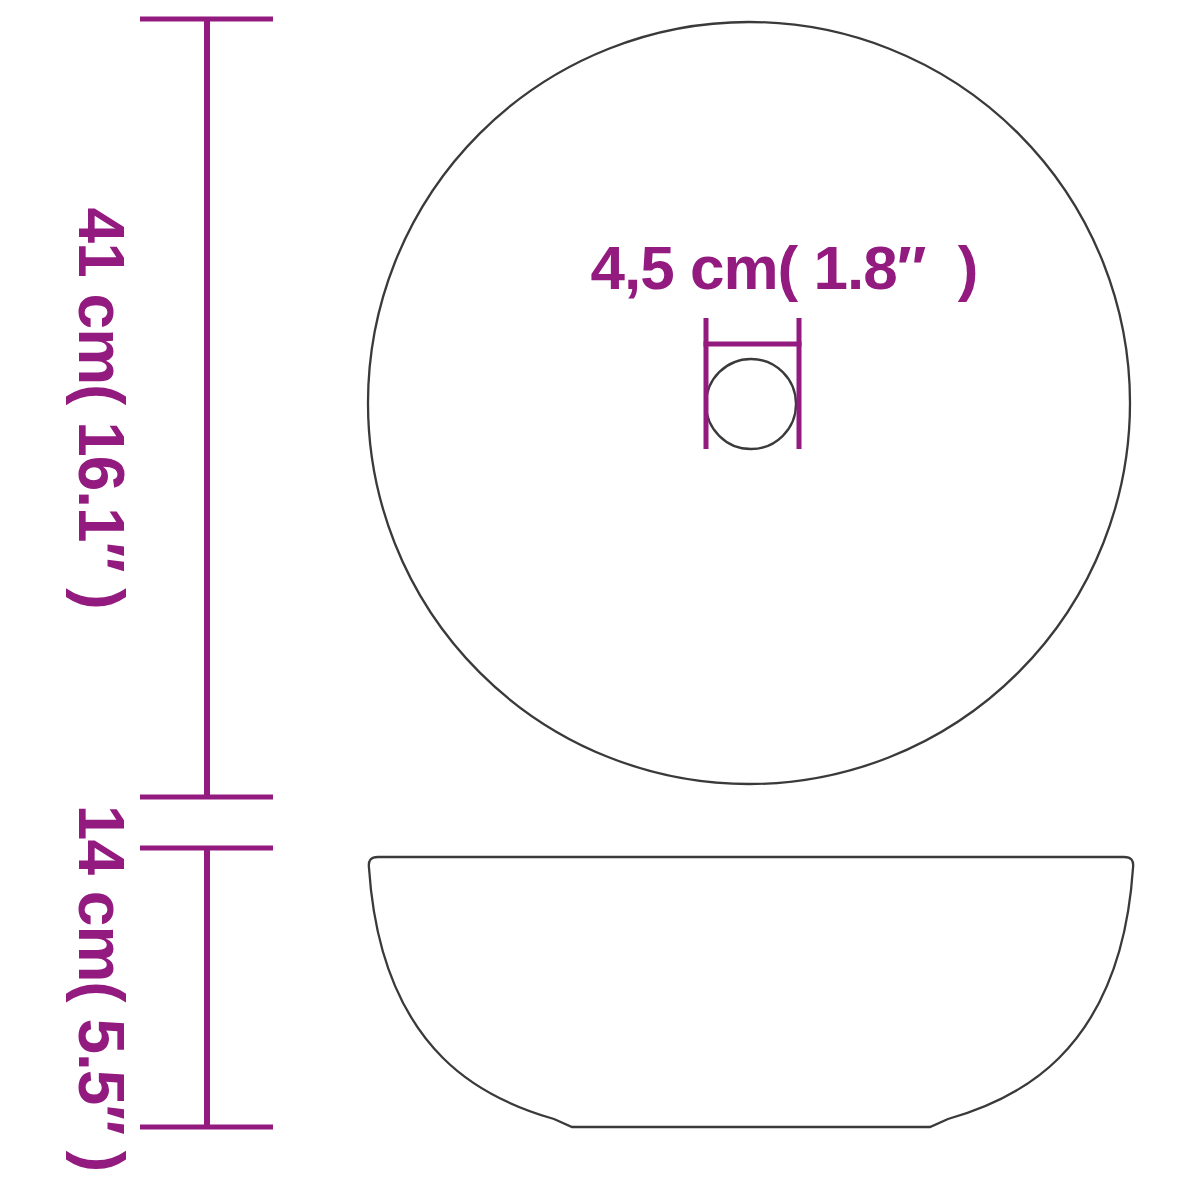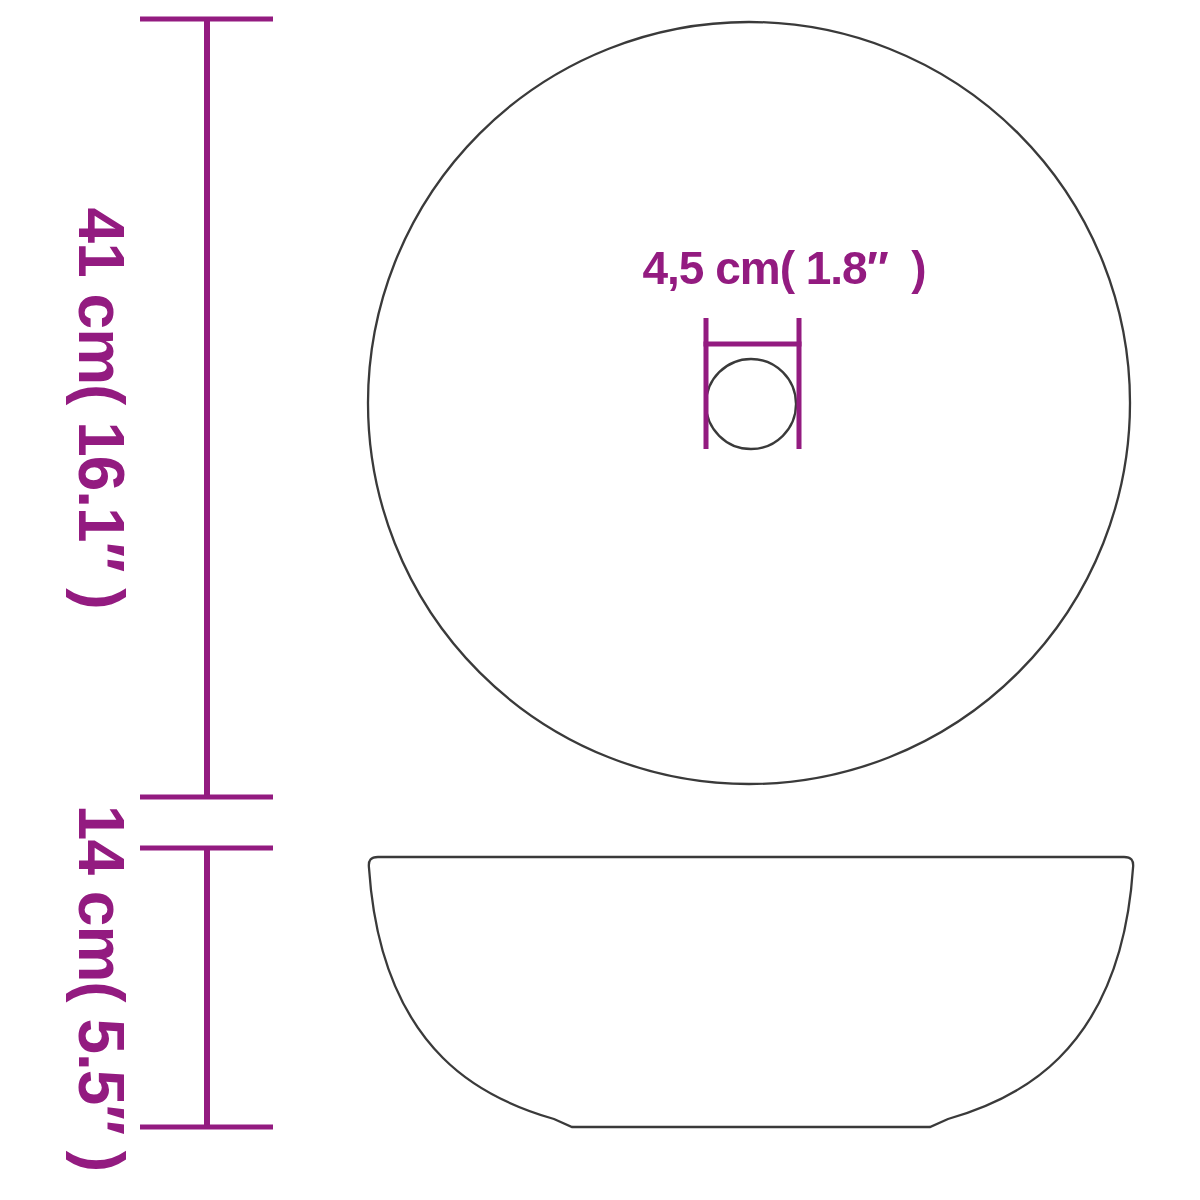--- a/index.html
+++ b/index.html
@@ -48,7 +48,7 @@
     position: absolute;
     transform: translate(-50%, -50%);
     color: var(--accent);
-    font-size: 46px;
+    font-size: 62px;
     font-weight: 700;
     line-height: 1;
     letter-spacing: -1px;

